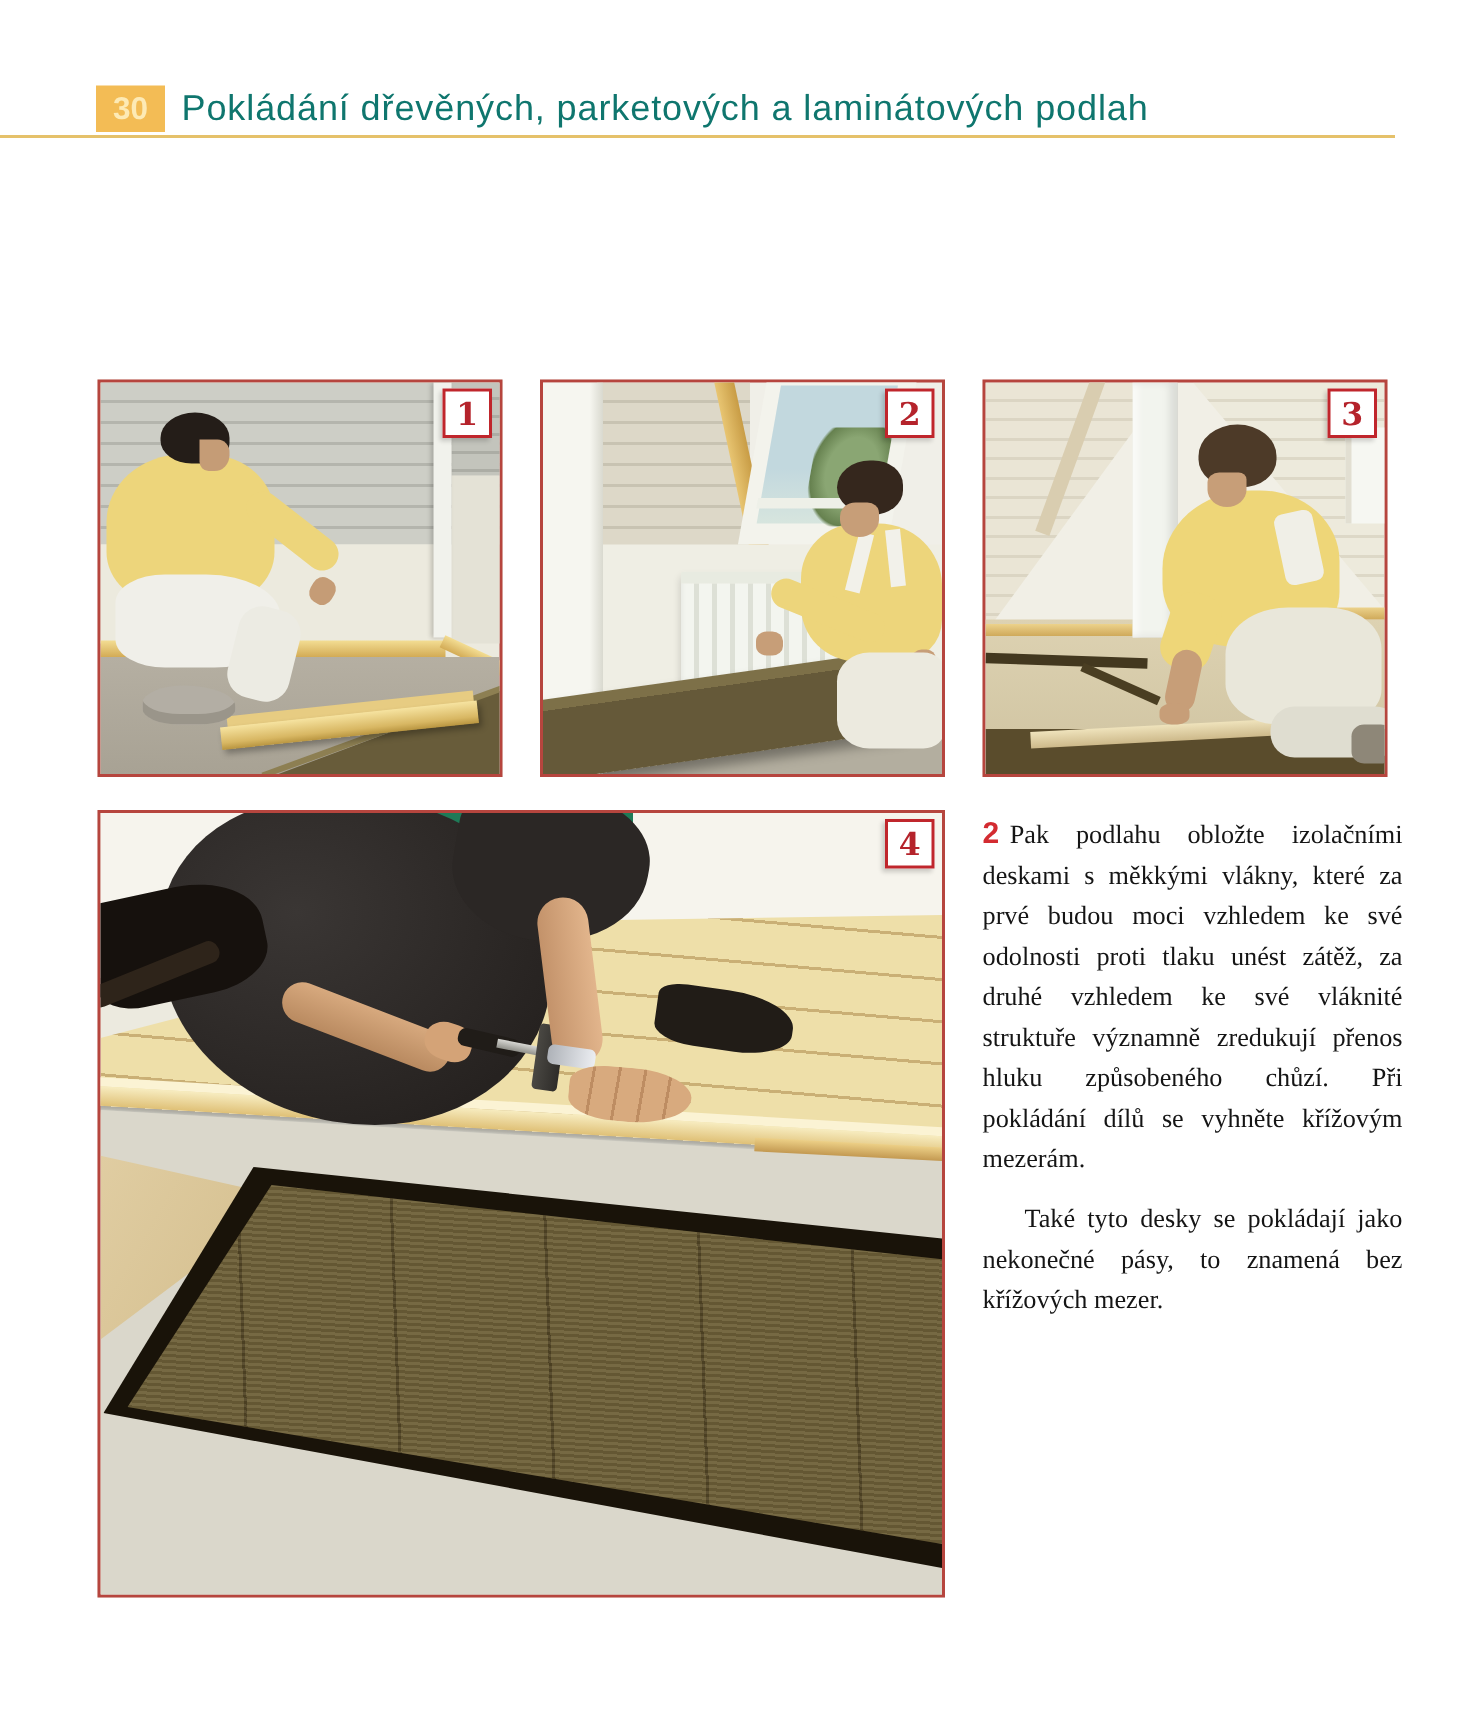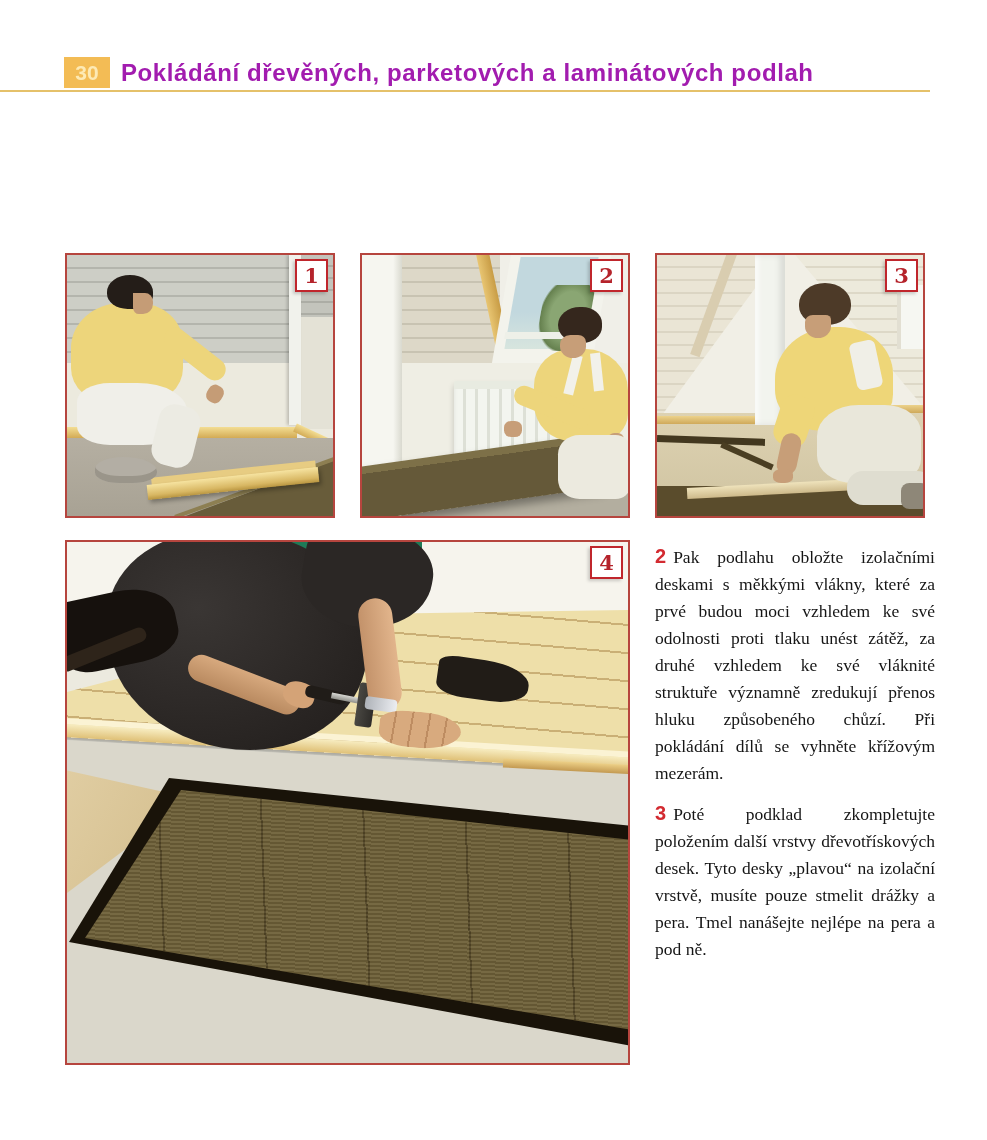--- a/index.html
+++ b/index.html
@@ -10,8 +10,8 @@
   .pagenum{position:absolute;left:64px;top:57px;width:46px;height:31px;background:#f3bc55;
            color:#fdeab5;font:bold 21px/31px "Liberation Sans",sans-serif;text-align:center;}
   .title{position:absolute;left:121px;top:57px;height:31px;line-height:31px;
-         font-family:"Liberation Sans",sans-serif;font-weight:bold;font-size:24px;
-         letter-spacing:0.6px;color:#a21caf;white-space:nowrap;}
+         font-family:"Liberation Sans",sans-serif;font-weight:normal;font-size:24px;
+         letter-spacing:0.6px;color:#0f766e;white-space:nowrap;}
   .rule{position:absolute;left:0;top:90px;width:930px;height:2px;background:#e5c16a;}
 
   

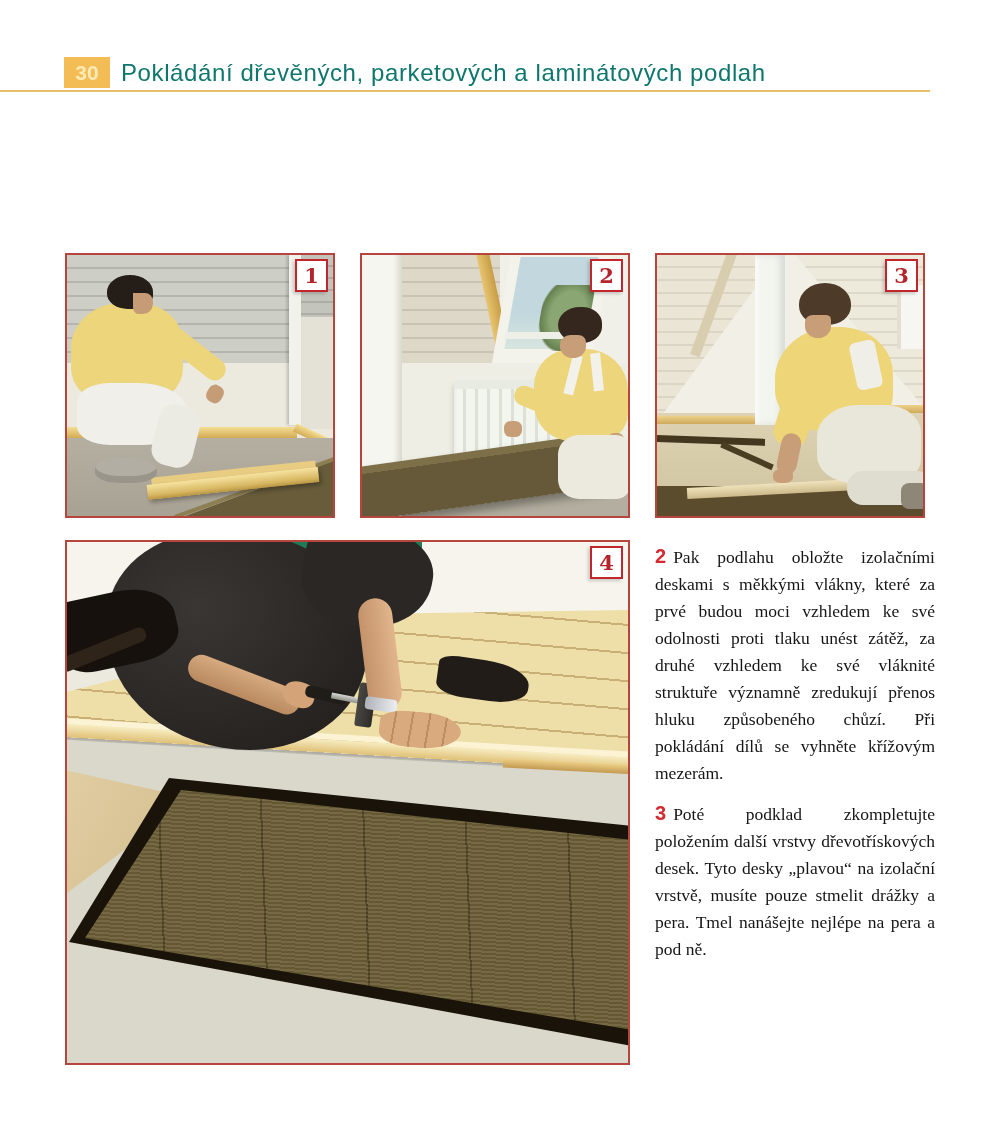--- a/index.html
+++ b/index.html
@@ -253,7 +253,6 @@
 
   <div class="textcol">
     <p><span class="step">2</span><span>Pak podlahu obložte izolačními deskami s měkkými vlákny, které za prvé budou moci vzhledem ke své odolnosti proti tlaku unést zátěž, za druhé vzhledem ke své vláknité struktuře významně zredukují přenos hluku způsobeného chůzí. Při pokládání dílů se vyhněte křížovým mezerám.</span></p>
-    <p class="no-gap"><span class="step">3</span><span>Poté podklad zkompletujte položením další vrstvy dřevotřískových desek. Tyto desky „plavou“ na izolační vrstvě, musíte pouze stmelit drážky a pera. Tmel nanášejte nejlépe na pera a pod ně.</span></p>
   </div>
 
 </div>

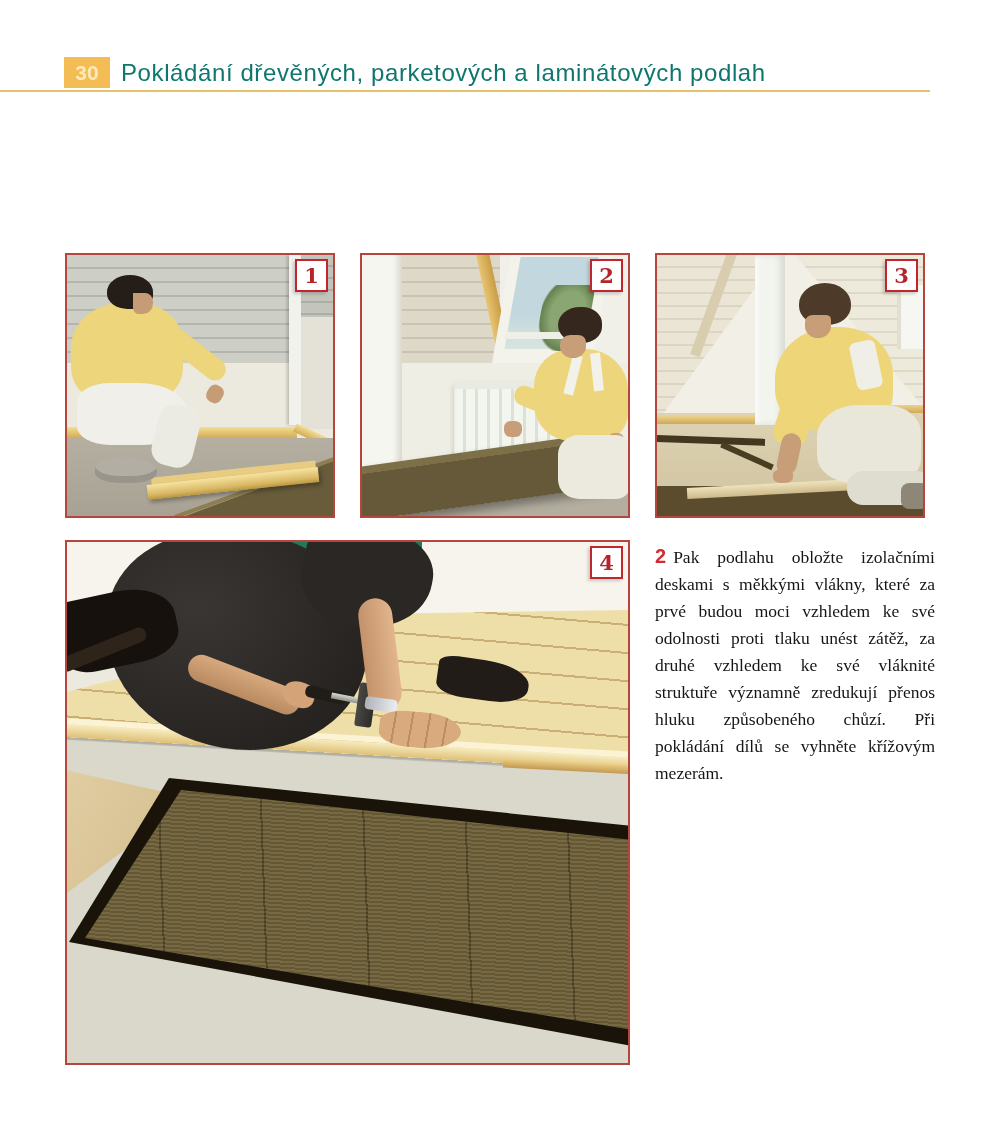--- a/index.html
+++ b/index.html
@@ -253,6 +253,7 @@
 
   <div class="textcol">
     <p><span class="step">2</span><span>Pak podlahu obložte izolačními deskami s měkkými vlákny, které za prvé budou moci vzhledem ke své odolnosti proti tlaku unést zátěž, za druhé vzhledem ke své vláknité struktuře významně zredukují přenos hluku způsobeného chůzí. Při pokládání dílů se vyhněte křížovým mezerám.</span></p>
+    <p class="indent"><span>Také tyto desky se pokládají jako nekonečné pásy, to znamená bez křížových mezer.</span></p>
   </div>
 
 </div>

